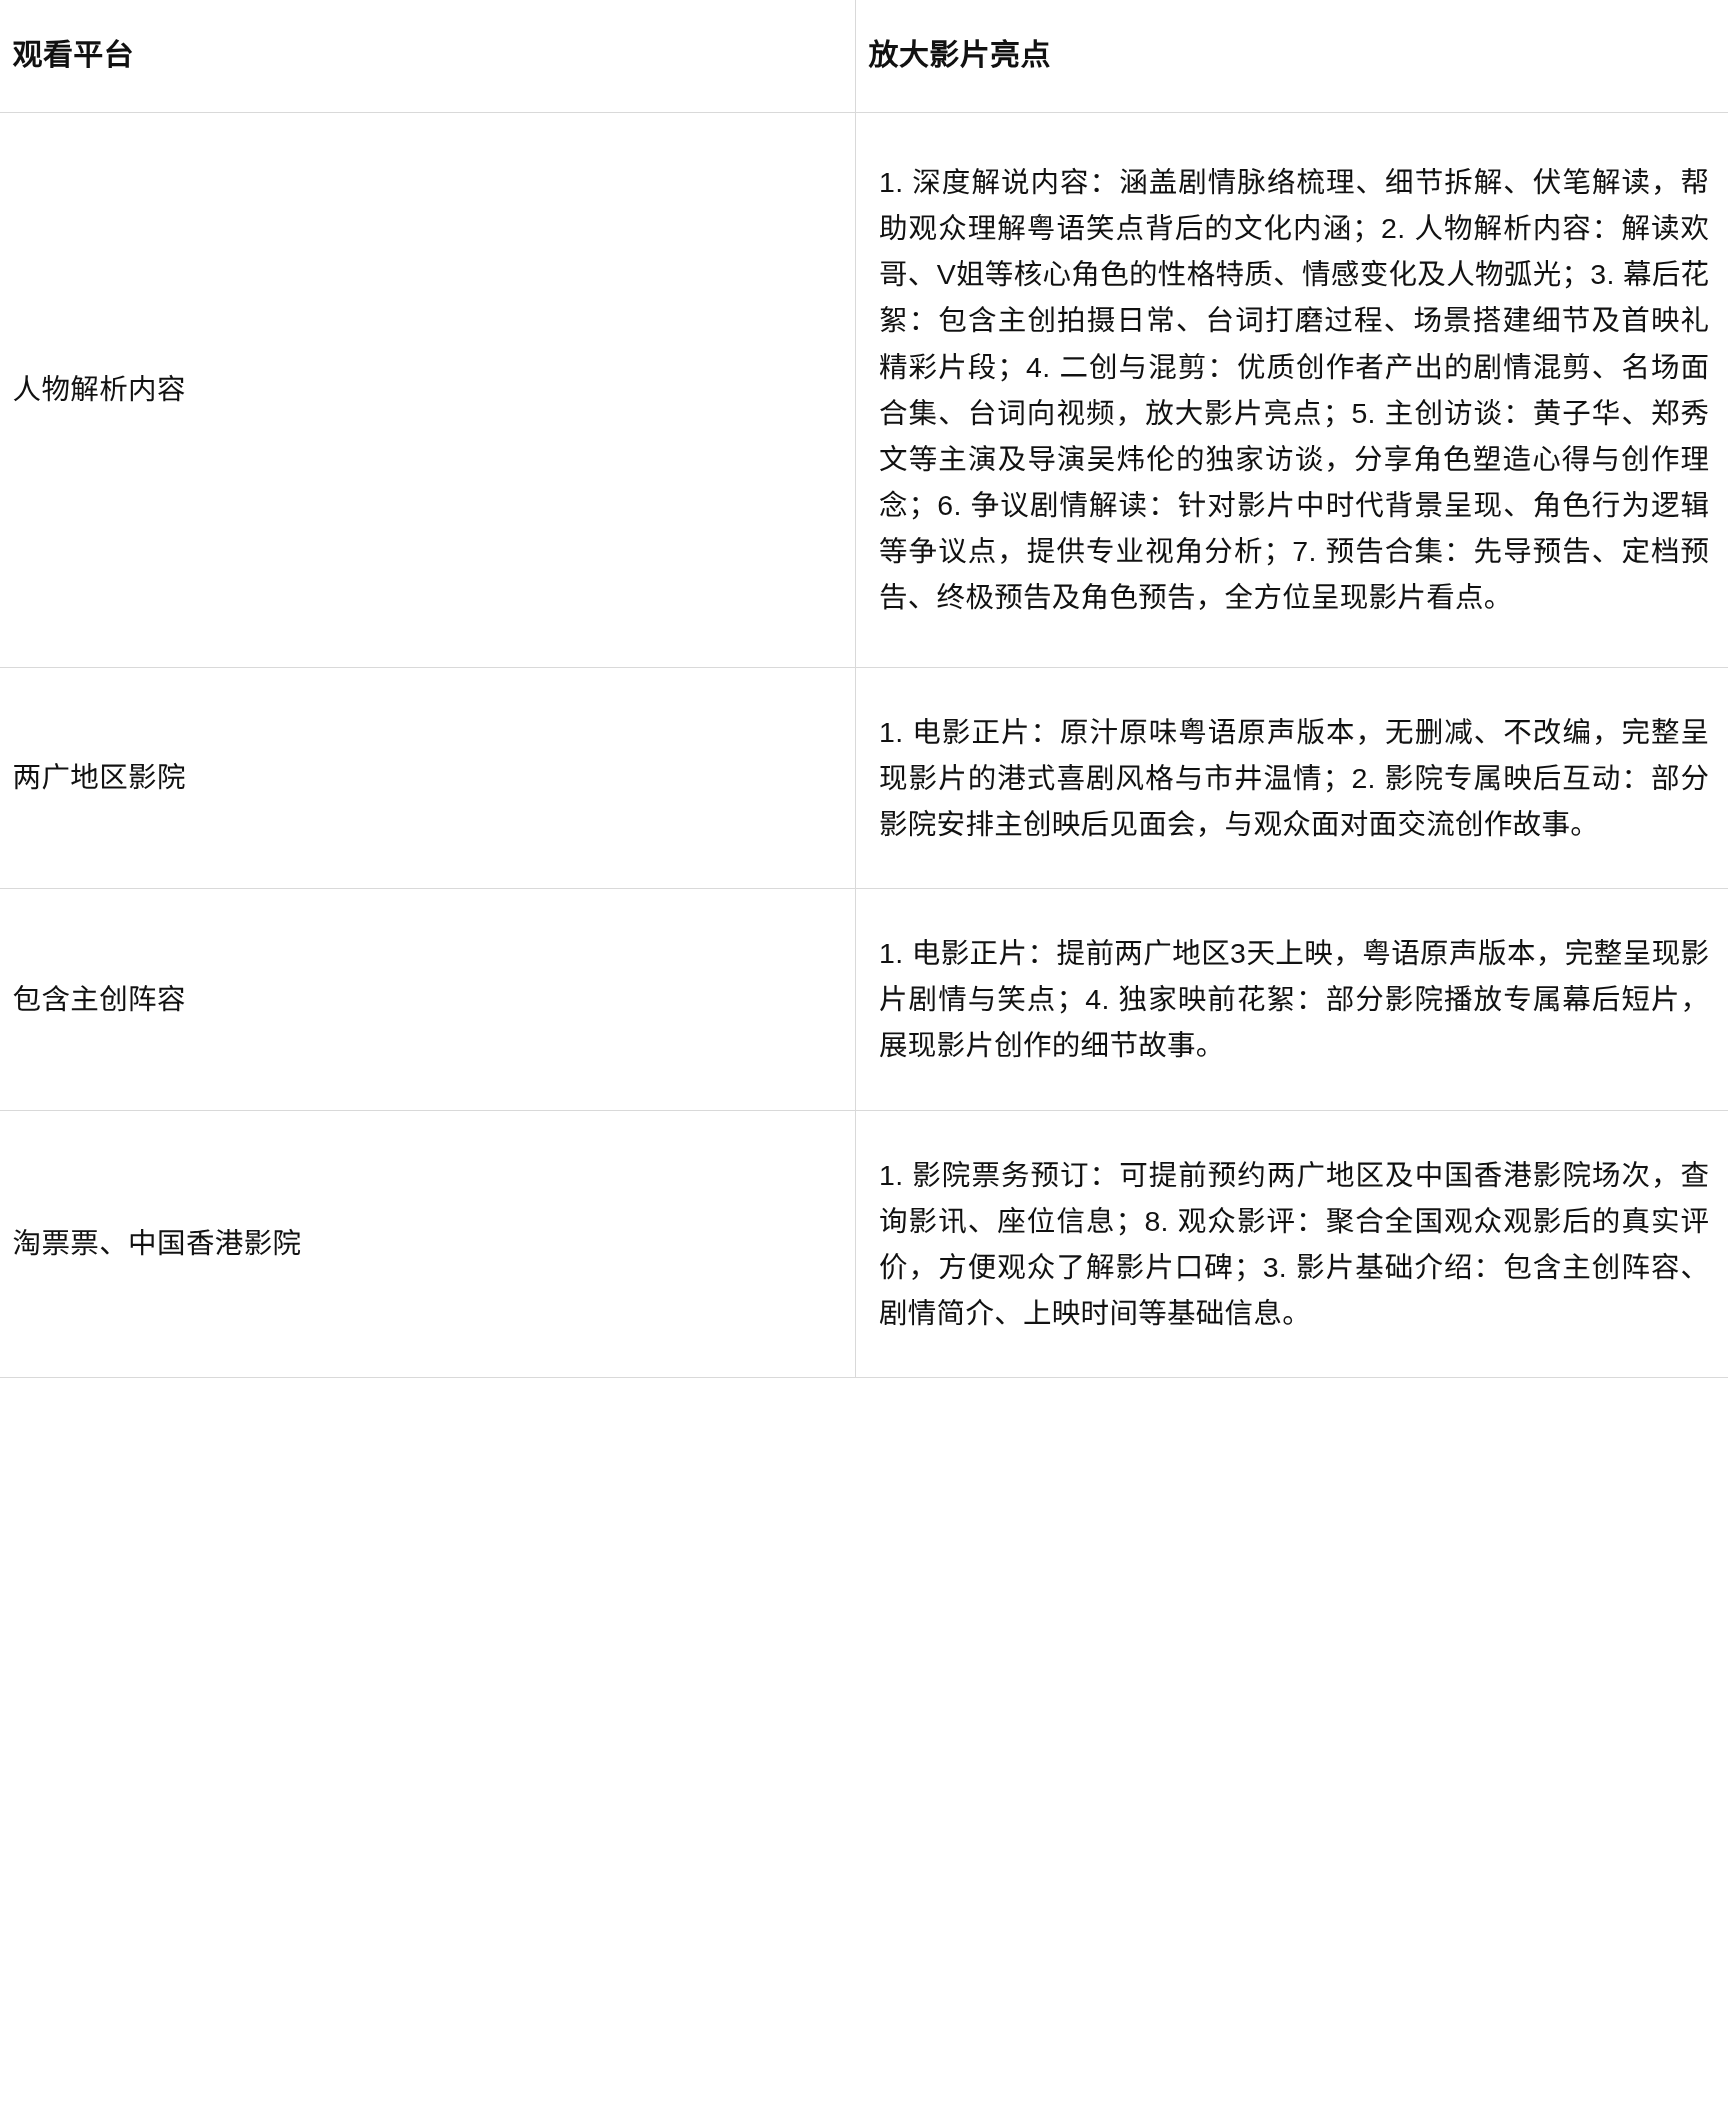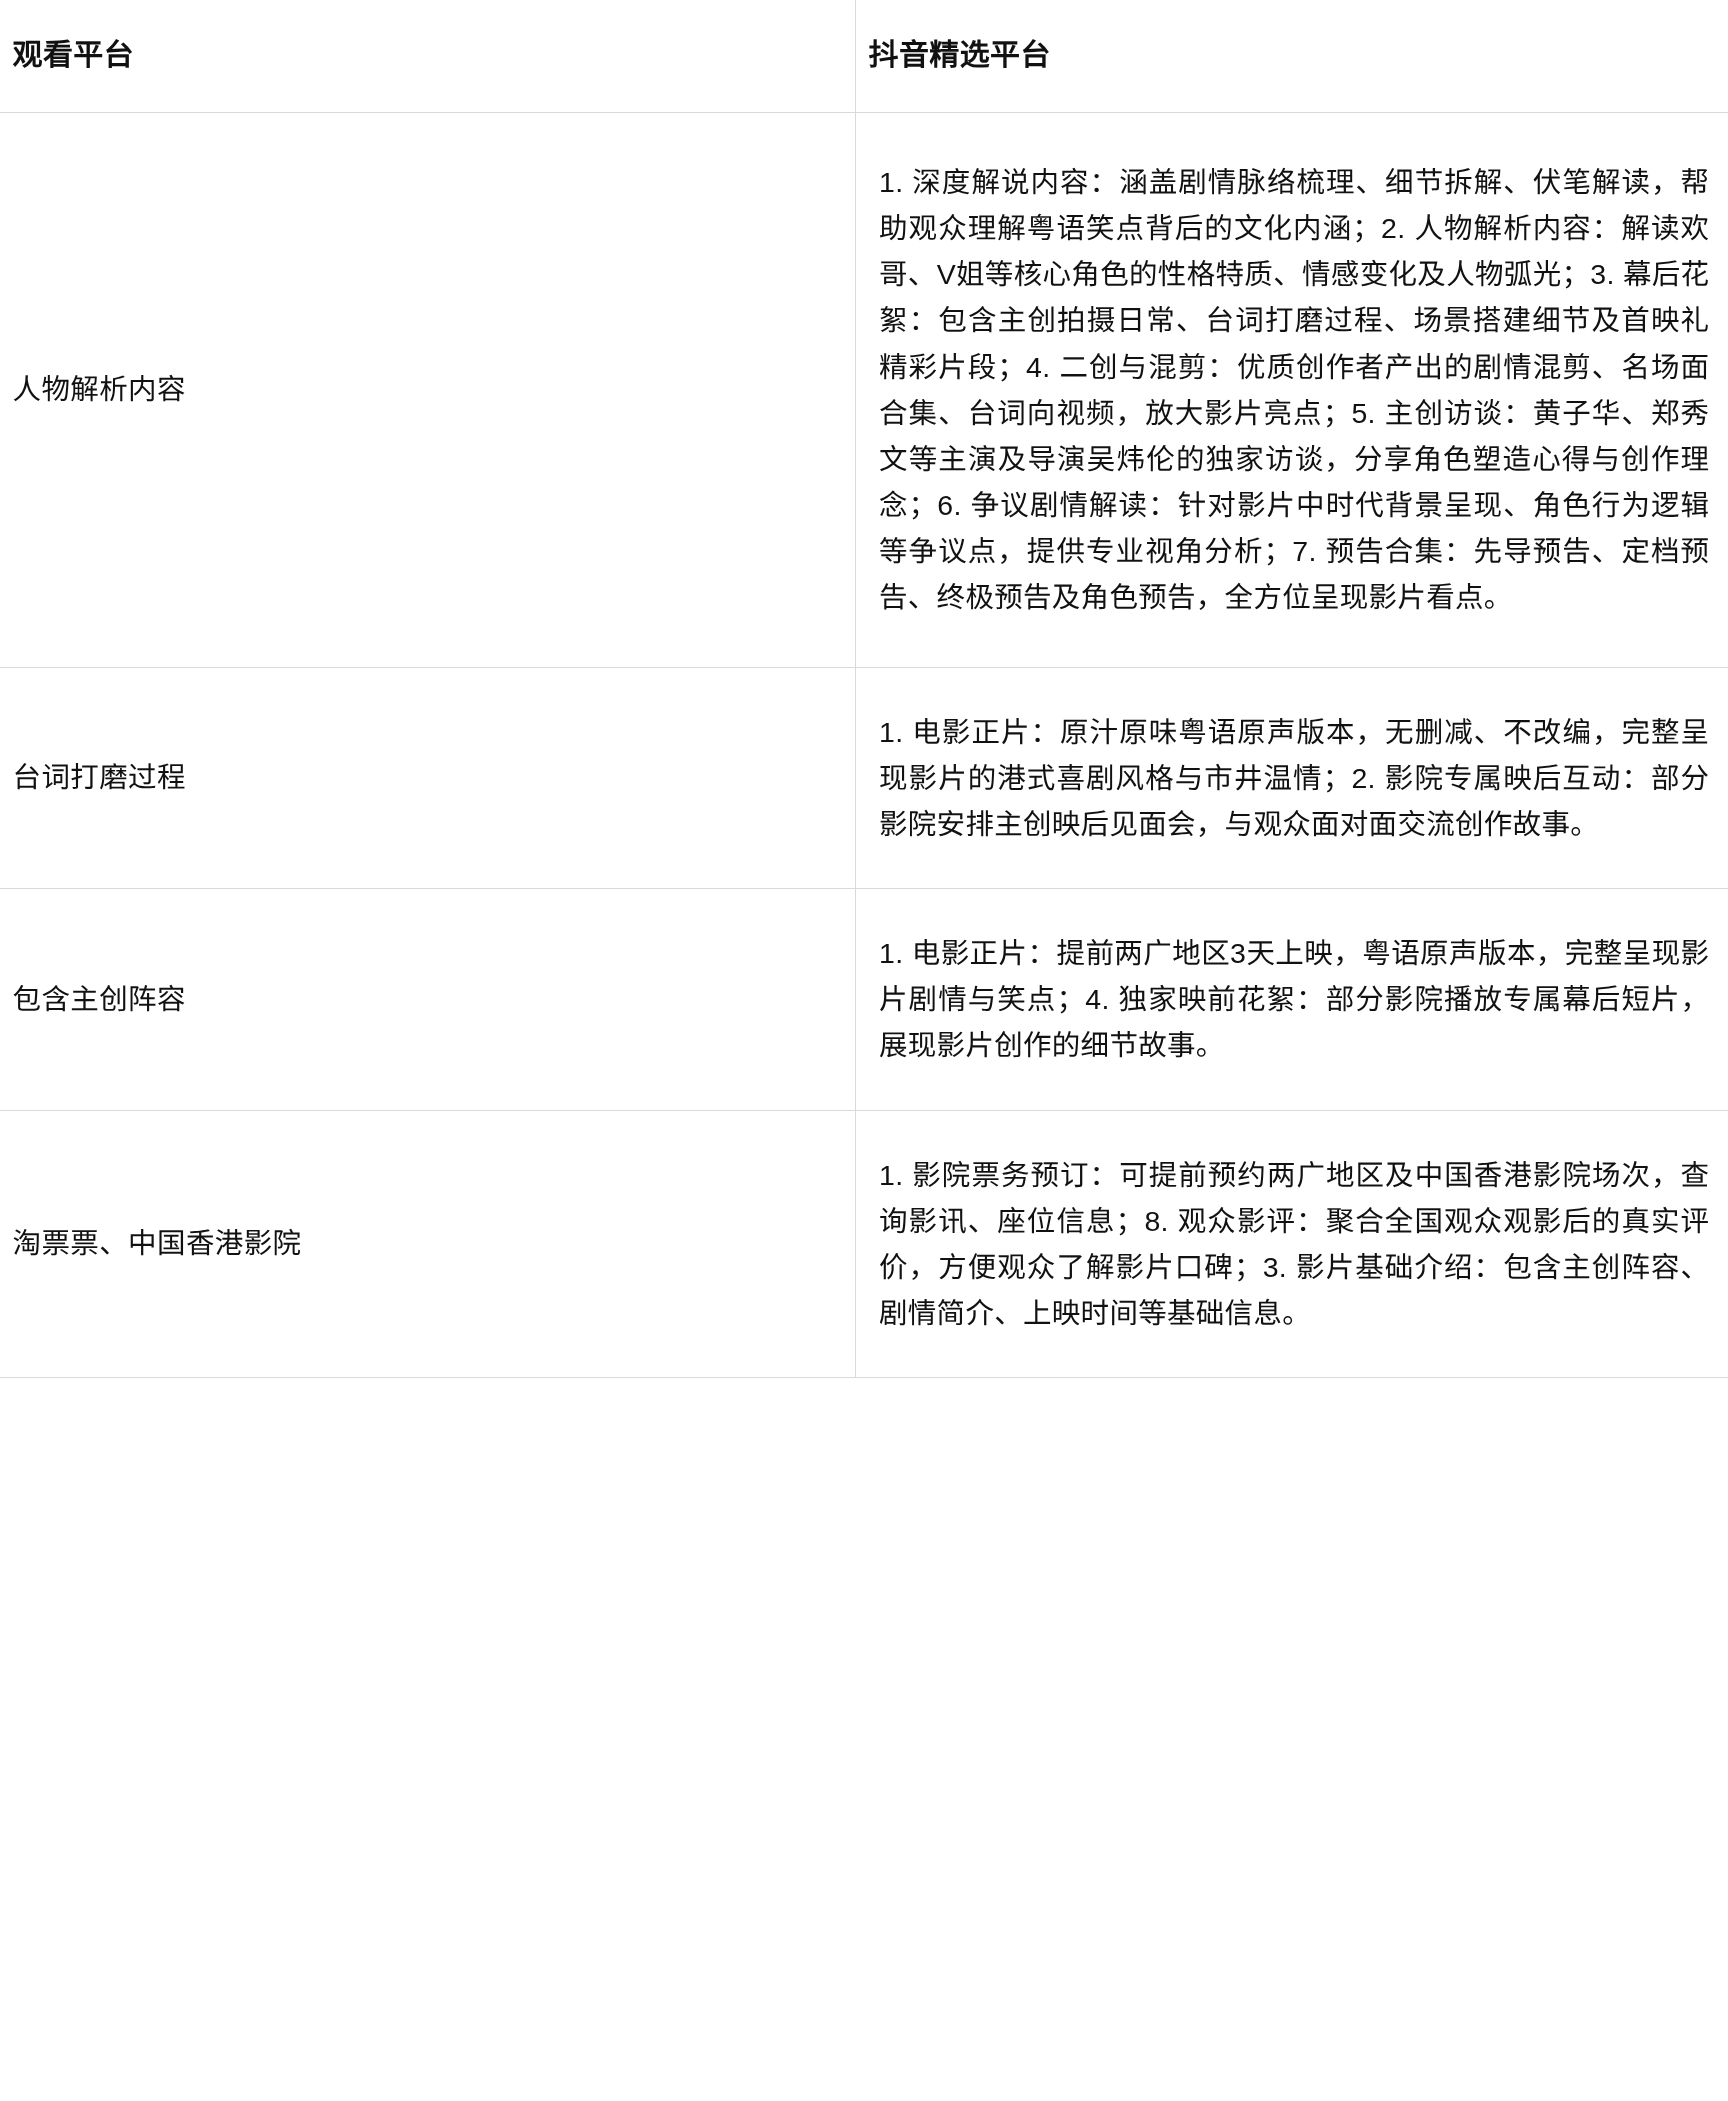--- a/index.html
+++ b/index.html
@@ -95,7 +95,7 @@
     <thead>
       <tr>
         <th class="col-sep">观看平台</th>
-        <th>抖音精选平台</th>
+        <th>放大影片亮点</th>
       </tr>
     </thead>
     <tbody>

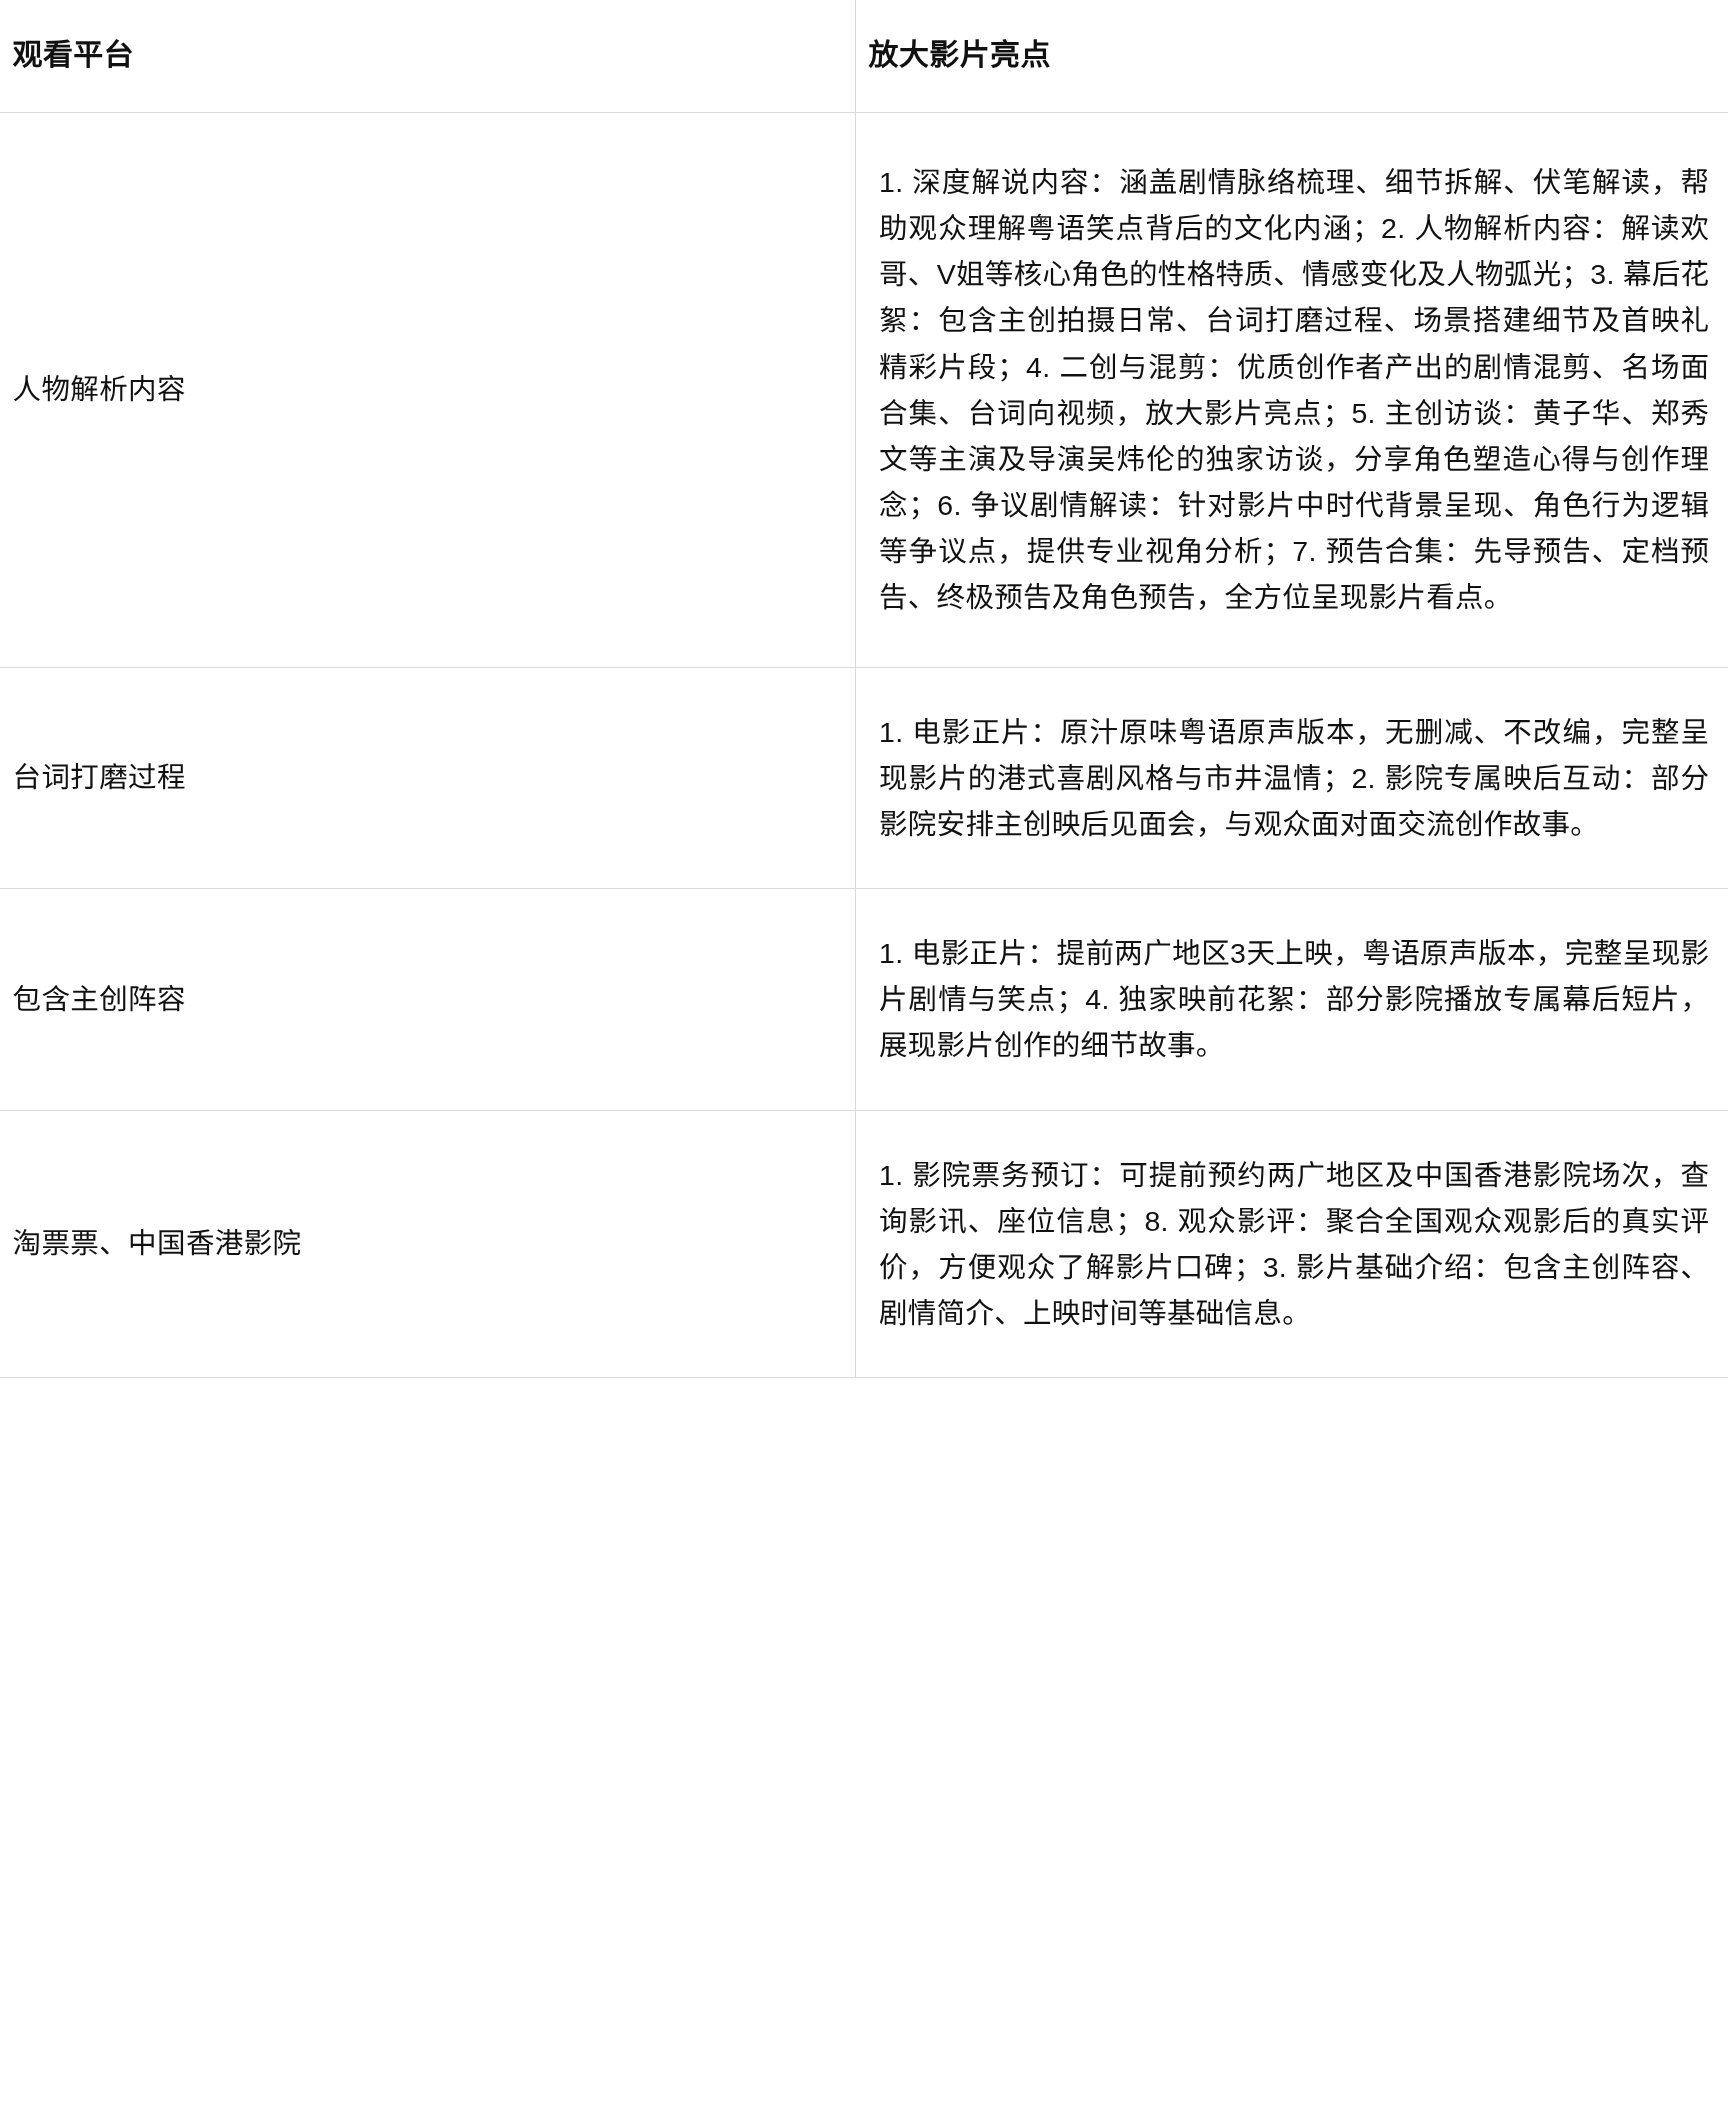--- a/index.html
+++ b/index.html
@@ -106,7 +106,7 @@
         </td>
       </tr>
       <tr>
-        <td class="platform-cell col-sep">台词打磨过程</td>
+        <td class="platform-cell col-sep">两广地区影院</td>
         <td class="detail-cell">
           <span class="detail-text">1. 电影正片：原汁原味粤语原声版本，无删减、不改编，完整呈现影片的港式喜剧风格与市井温情；2. 影院专属映后互动：部分影院安排主创映后见面会，与观众面对面交流创作故事。</span>
         </td>

